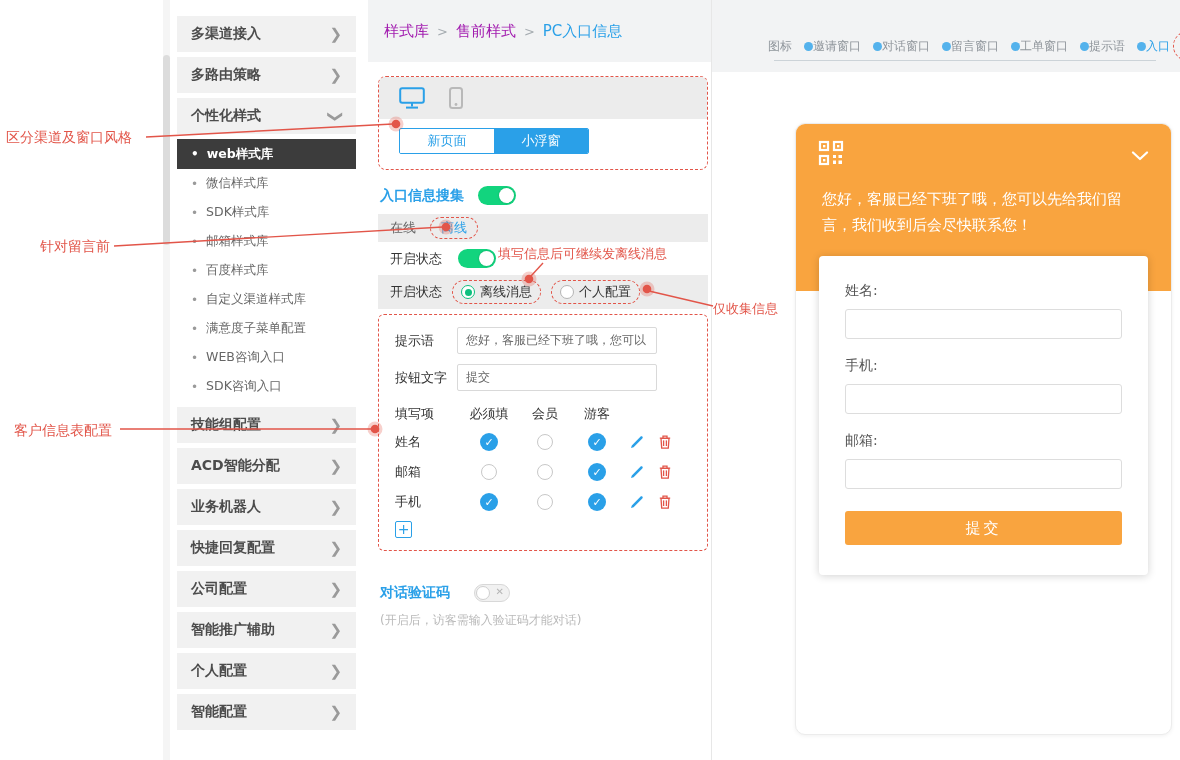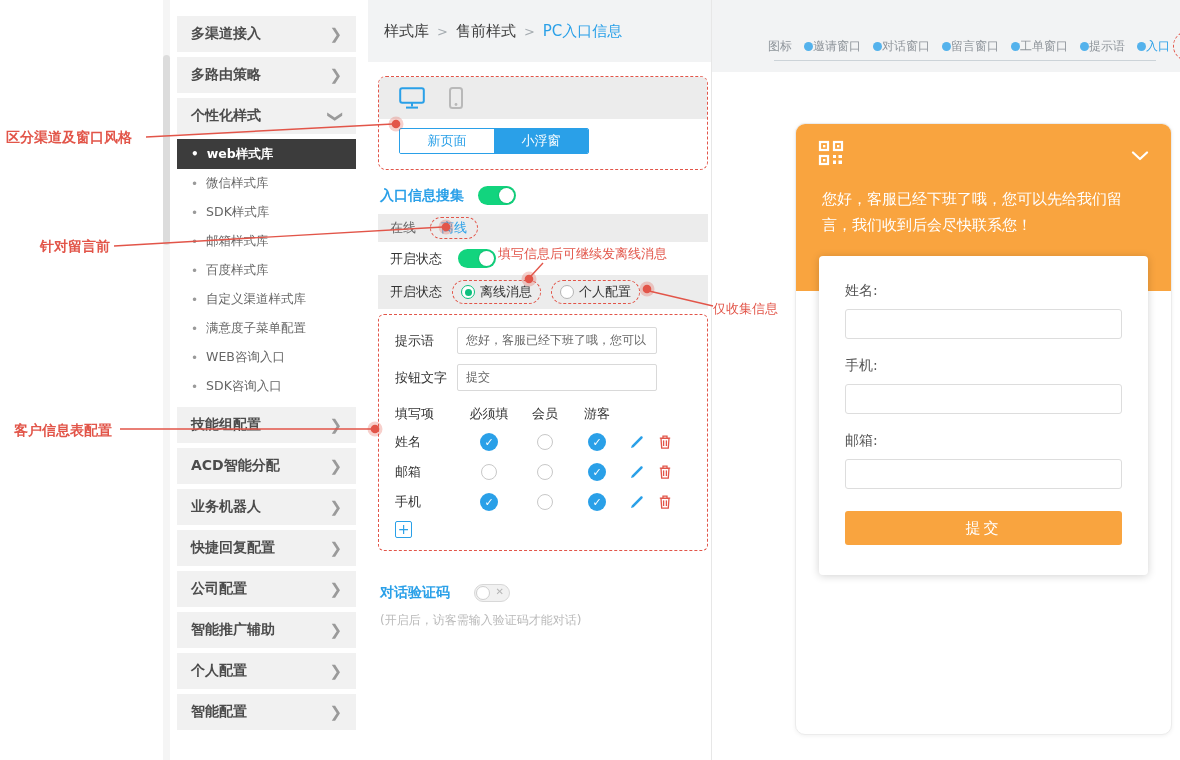--- a/index.html
+++ b/index.html
@@ -28,7 +28,7 @@
   
   .middle{position:absolute;left:368px;top:0;width:344px;height:760px;background:#fff;border-right:1px solid #e7e7e7}
   .mid-header{height:62px;background:#f2f3f4;display:flex;align-items:center;padding-left:16px;gap:8px;font-size:15px}
-  .crumb{color:#404040}
+  .crumb{color:#a21caf}
   .crumb-sep{color:#a5abb0;font-size:13px}
   .crumb.current{color:#2aa0e8}
 

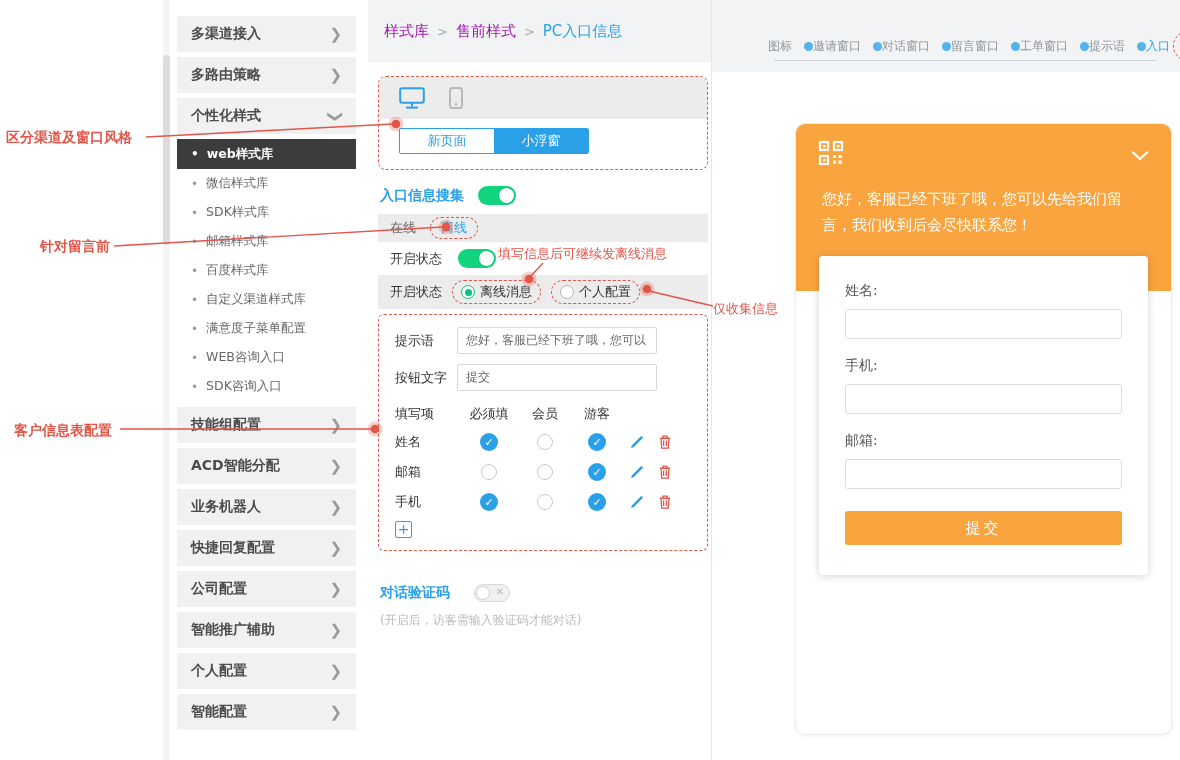--- a/index.html
+++ b/index.html
@@ -8,7 +8,7 @@
   .app{position:relative;width:1180px;height:760px;background:#fff;overflow:hidden}
 
   
-  .ann-label{position:absolute;color:#e25549;font-size:14px;font-weight:700;white-space:nowrap;z-index:60}
+  .ann-label{position:absolute;color:#e25549;font-size:14px;font-weight:400;white-space:nowrap;z-index:60}
   .ann-label.small{font-size:13px;font-weight:500}
   .overlay-svg{position:absolute;left:0;top:0;z-index:55;pointer-events:none}
 

